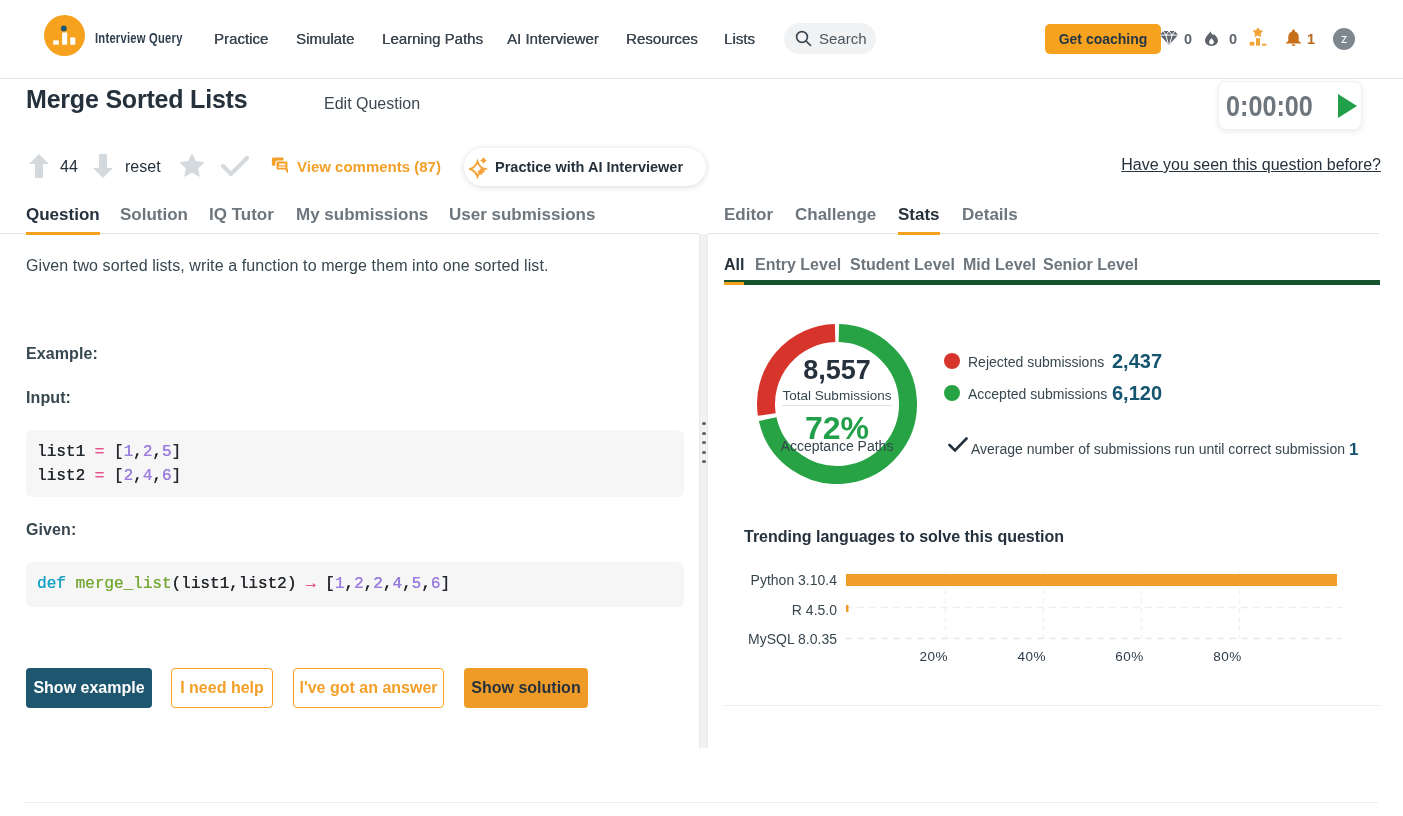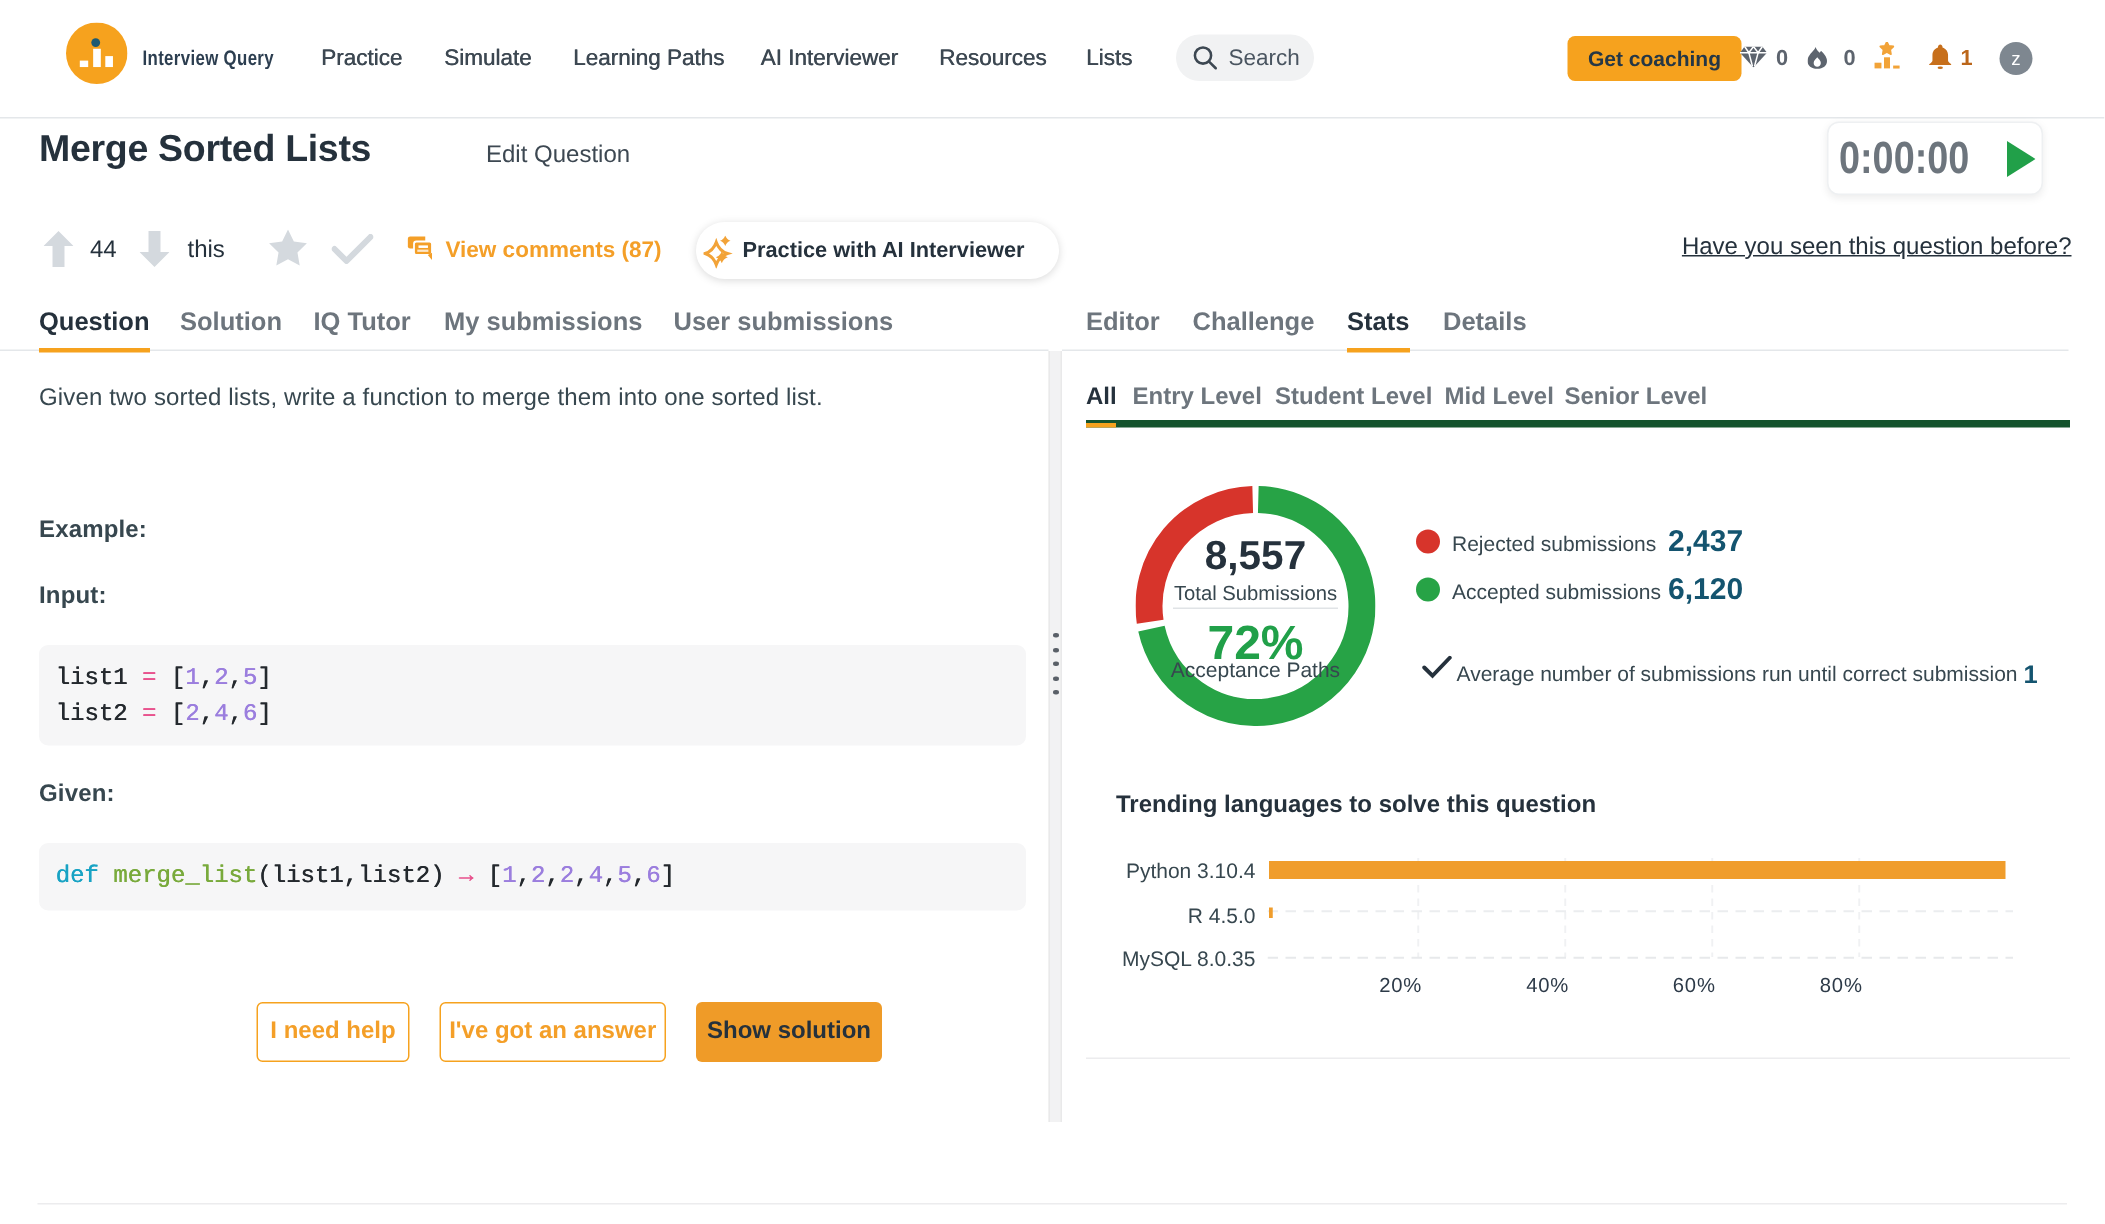--- a/index.html
+++ b/index.html
@@ -157,7 +157,7 @@
   <svg style="position:absolute;left:93px;top:2px;" width="20" height="24" viewBox="0 0 20 24">
     <path d="M10 24 L0 14 L6 14 L6 0 L14 0 L14 14 L20 14 Z" fill="#d4d9de"></path>
   </svg>
-  <div class="vnum" style="left:125px;">this</div>
+  <div class="vnum" style="left:125px;">reset</div>
   <svg style="position:absolute;left:179px;top:1px;" width="26" height="25" viewBox="0 0 26 25">
     <path d="M13 0 L16.9 8 L25.6 9.2 L19.3 15.3 L20.8 24 L13 19.8 L5.2 24 L6.7 15.3 L0.4 9.2 L9.1 8 Z" fill="#d4d9de"></path>
   </svg>

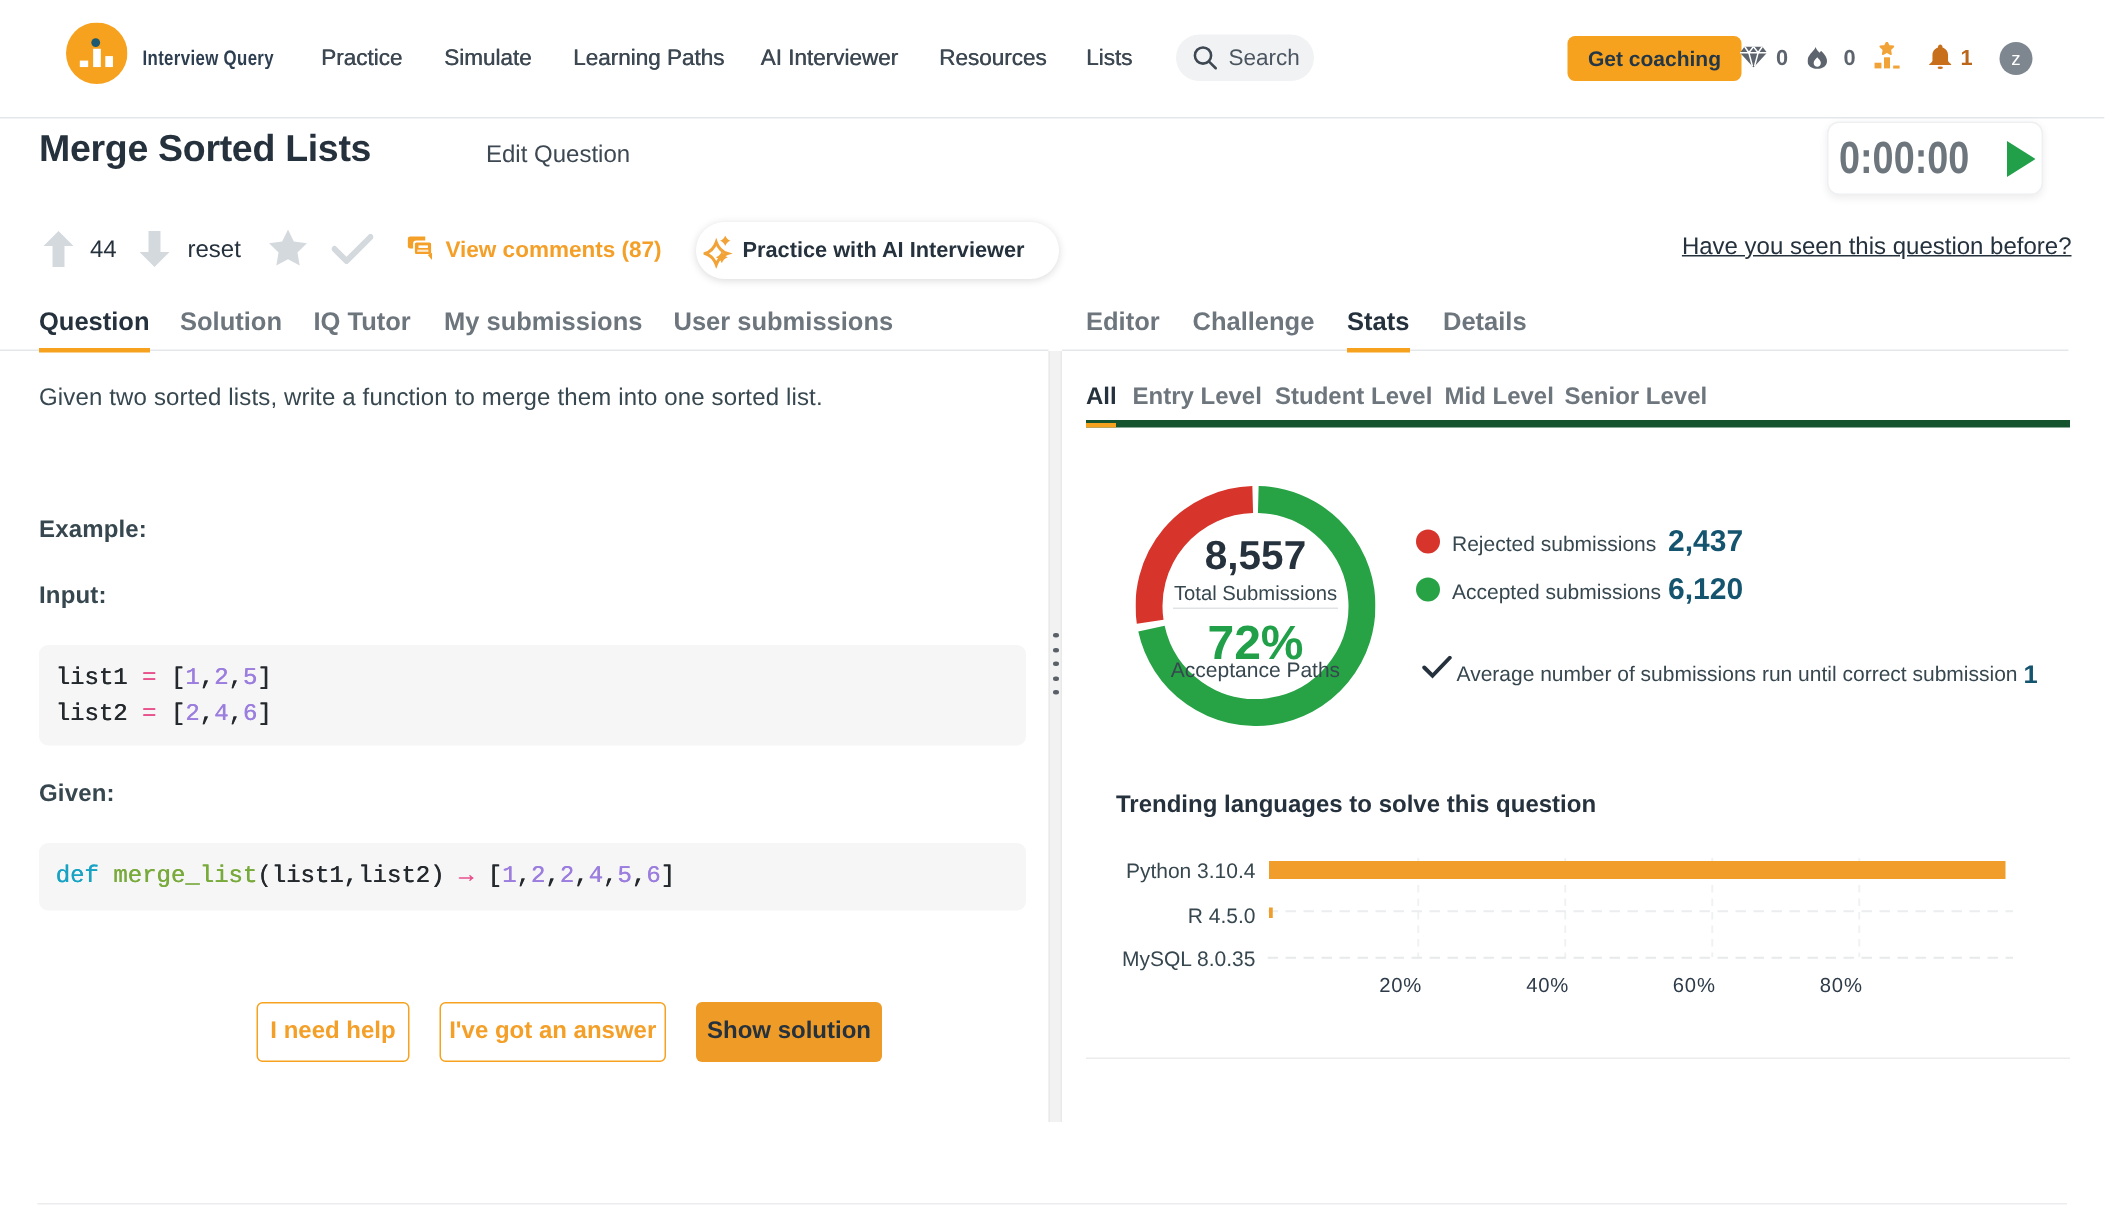--- a/index.html
+++ b/index.html
@@ -207,6 +207,7 @@
   <div class="codeblock" style="top:331px;height:45px;padding:10px 11px;line-height:24px;">
 <span style="color:#18a3c4;">def</span> <span style="color:#79aa3c;">merge_list</span>(list1,list2) <span style="color:#e8538e;font-weight:bold;">→</span> [<span style="color:#9b7ede;">1</span>,<span style="color:#9b7ede;">2</span>,<span style="color:#9b7ede;">2</span>,<span style="color:#9b7ede;">4</span>,<span style="color:#9b7ede;">5</span>,<span style="color:#9b7ede;">6</span>]
   </div>
+  <div class="btn" style="left:26px;width:126px;background:#1d566e;color:#fff;line-height:40px;">Show example</div>
   <div class="btn" style="left:171px;width:102px;background:#fff;border:1px solid #f6a21e;color:#f49f28;line-height:38px;">I need help</div>
   <div class="btn" style="left:293px;width:151px;background:#fff;border:1px solid #f6a21e;color:#f49f28;line-height:38px;">I've got an answer</div>
   <div class="btn" style="left:464px;width:124px;background:#ef9b28;color:#25313c;line-height:40px;">Show solution</div>

